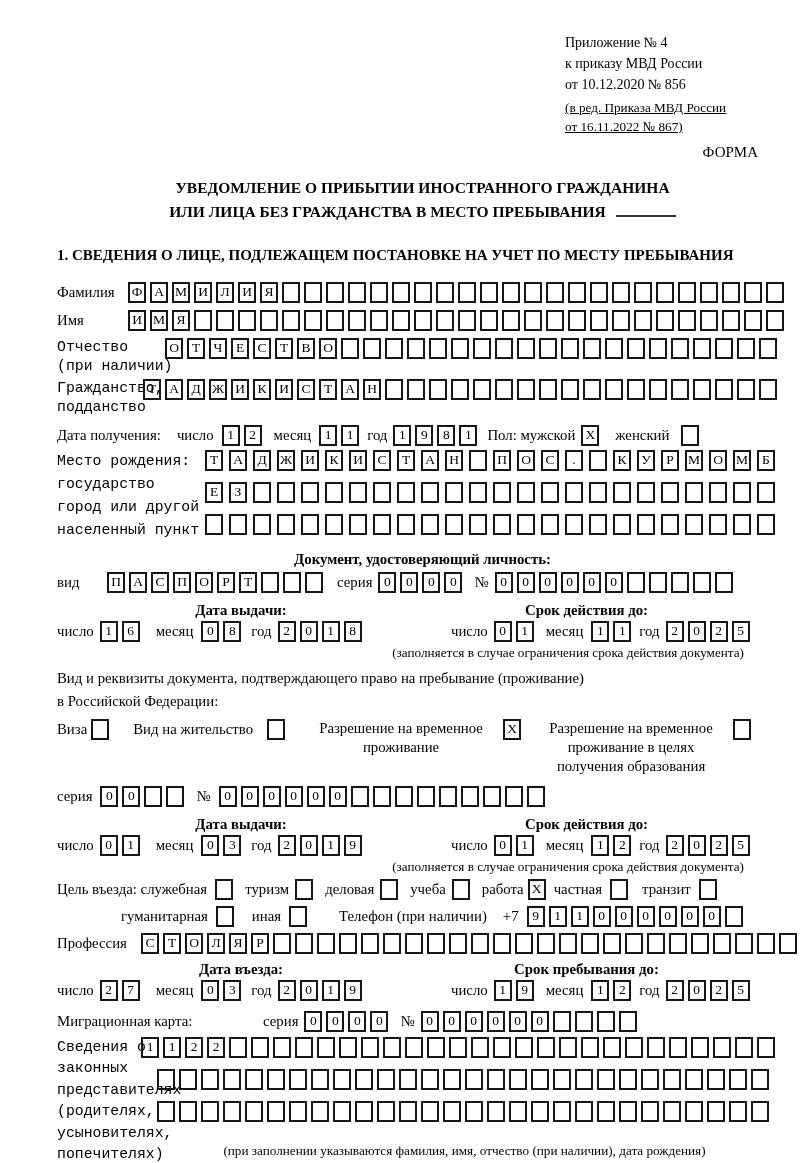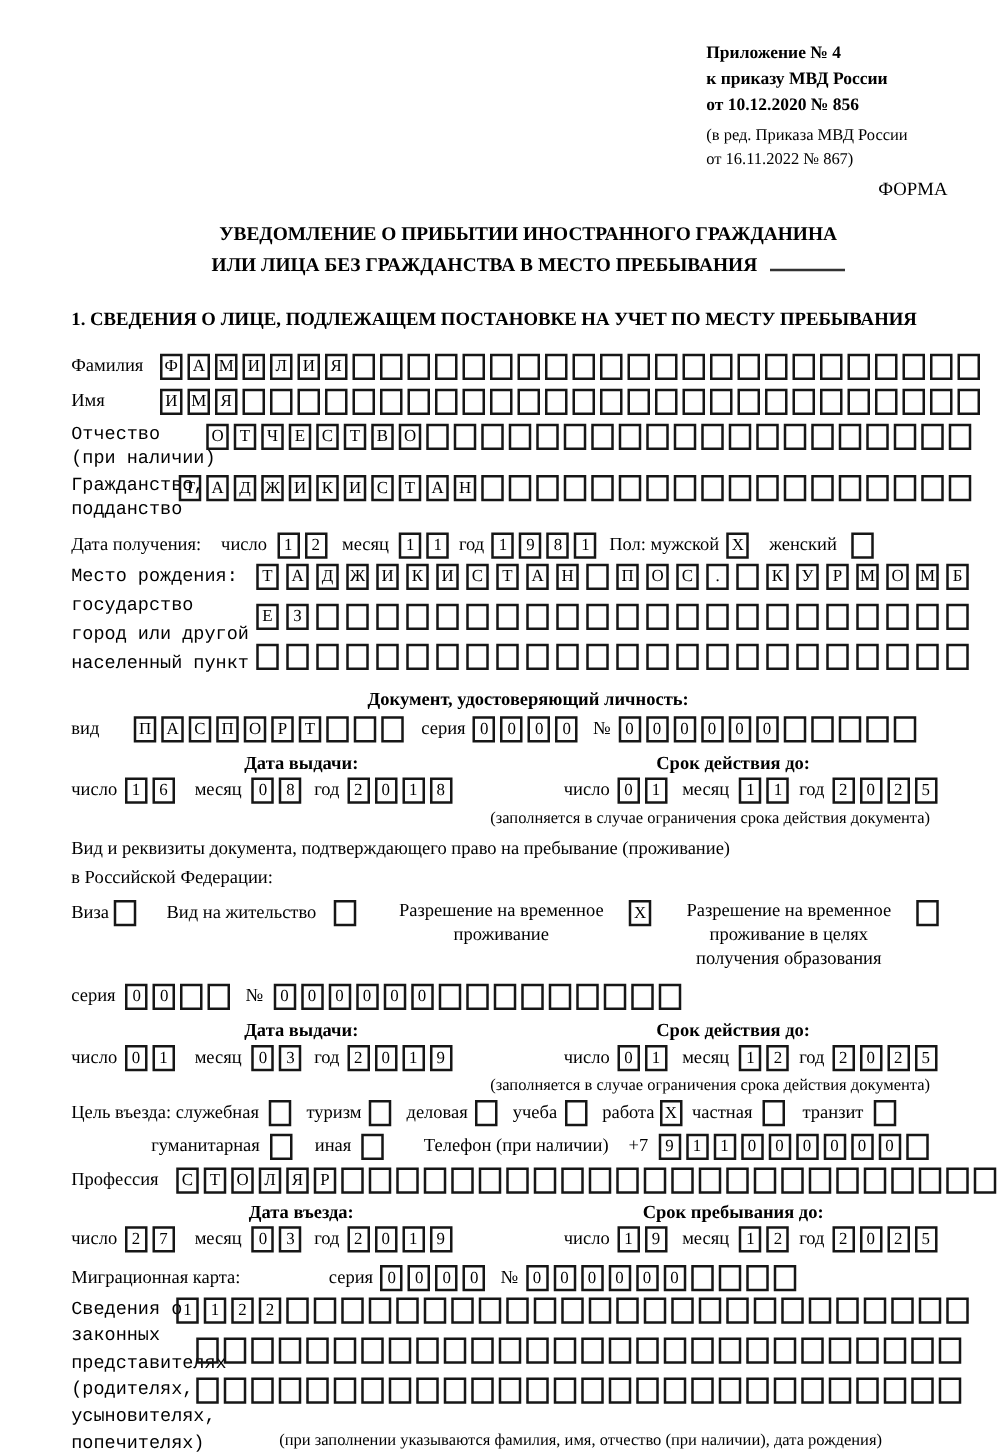--- a/index.html
+++ b/index.html
@@ -5,7 +5,7 @@
   html,body{margin:0;padding:0;background:#fff;}
   body{width:800px;height:1163px;font-family:"Liberation Serif","DejaVu Serif",serif;color:#000;}
   .page{box-sizing:border-box;width:800px;height:1163px;padding:32px 12px 10px 57px;overflow:hidden;}
-  .appendix{margin-left:508px;font-size:14px;line-height:21px;font-weight:bold;}
+  .appendix{margin-left:508px;font-size:14px;line-height:21px;}
   .edition{margin-left:508px;font-size:13.2px;line-height:19px;margin-top:3px;}
   .forma{text-align:right;margin-right:30px;margin-top:8px;font-weight:normal;font-size:15px;}
   .title{text-align:center;font-weight:bold;font-size:15.5px;line-height:22px;margin-top:16px;}

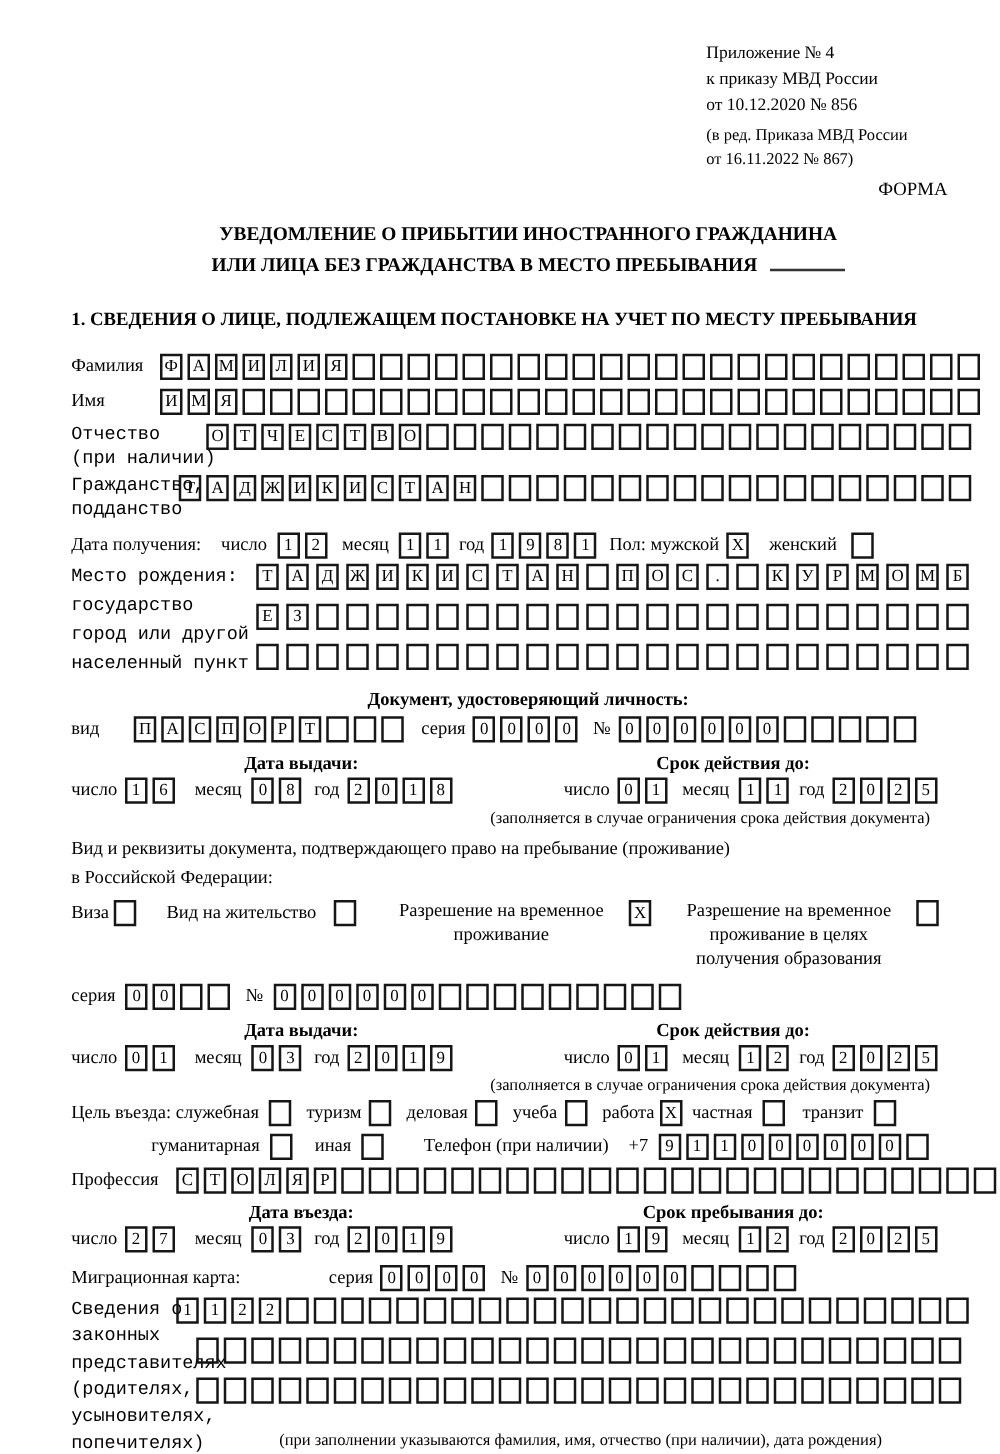--- a/index.html
+++ b/index.html
@@ -6,7 +6,7 @@
   body{width:800px;height:1163px;font-family:"Liberation Serif","DejaVu Serif",serif;color:#000;}
   .page{box-sizing:border-box;width:800px;height:1163px;padding:32px 12px 10px 57px;overflow:hidden;}
   .appendix{margin-left:508px;font-size:14px;line-height:21px;}
-  .edition{margin-left:508px;font-size:13.2px;line-height:19px;margin-top:3px;}
+  .edition{margin-left:508px;font-size:13.2px;line-height:19px;margin-top:3px;text-decoration:underline;}
   .forma{text-align:right;margin-right:30px;margin-top:8px;font-weight:normal;font-size:15px;}
   .title{text-align:center;font-weight:bold;font-size:15.5px;line-height:22px;margin-top:16px;}
   .blankline{display:inline-block;width:60px;border-bottom:2px solid #333;height:1em;margin-left:10px;vertical-align:baseline;}

